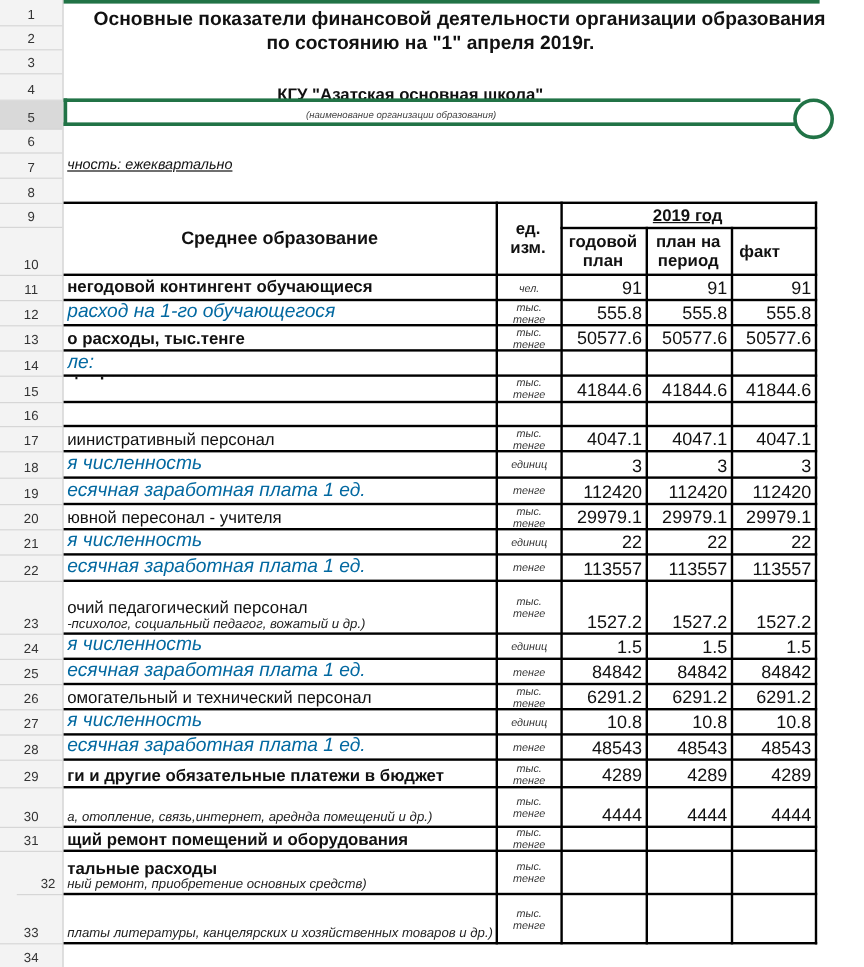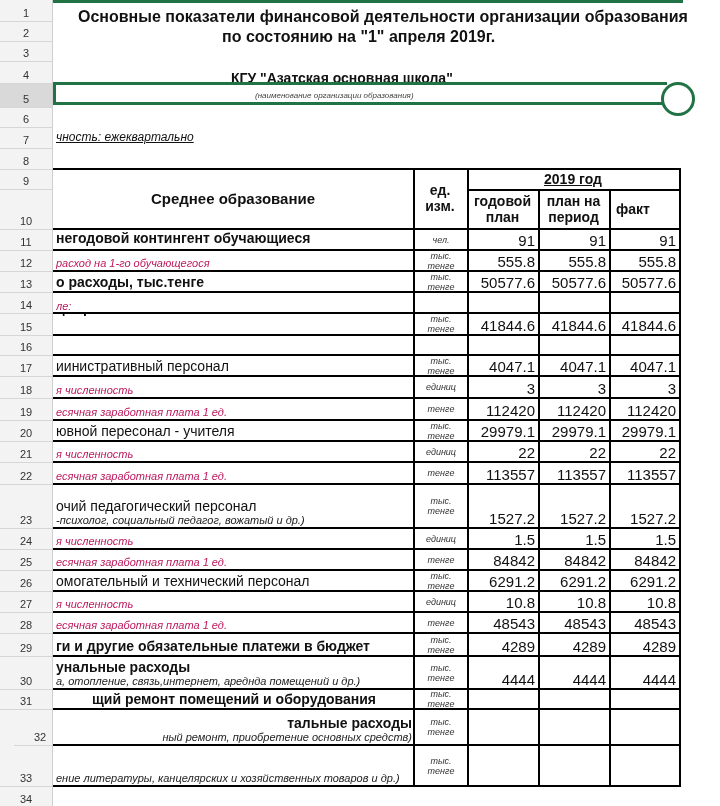--- a/index.html
+++ b/index.html
@@ -19,7 +19,7 @@
   .cell { position: absolute; box-sizing: border-box; overflow: hidden; }
   .lbl { font-size: 14px; left: 56px; }
   .lbl.b { font-weight: bold; }
-  .lbl.i { font-style: italic; font-size: 11px; color: #be185d; }
+  .lbl.i { font-style: italic; font-size: 16px; color: #0369a1; }
   .lbl .sub { display: block; font-style: italic; font-size: 11px; color: #222; font-weight: normal; }
   .unit { font-size: 9px; font-style: italic; color: #333; text-align: center; line-height: 10px; }
   .num { font-size: 15px; text-align: right; padding-right: 3px; display: flex; align-items: flex-end; justify-content: flex-end; }

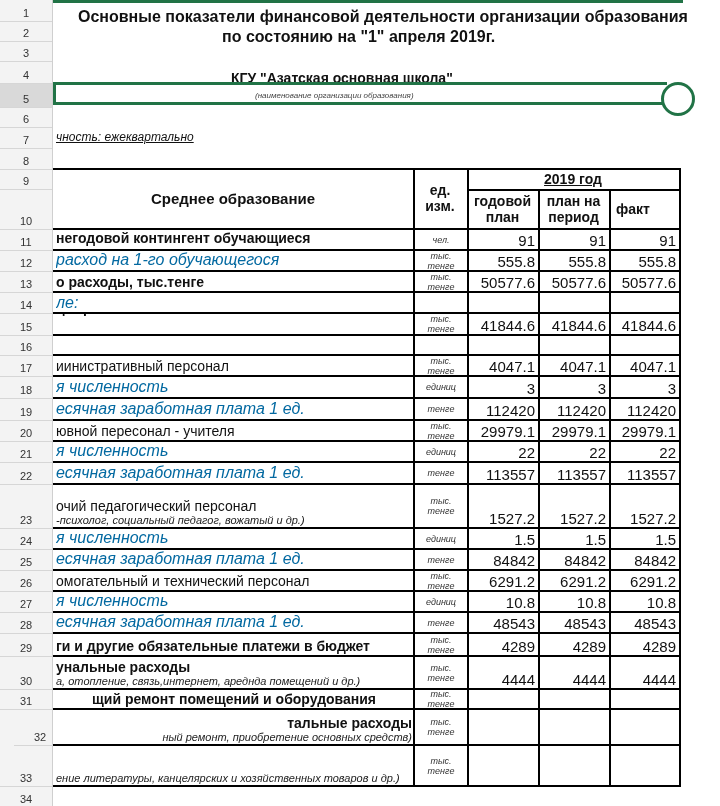--- a/index.html
+++ b/index.html
@@ -241,7 +241,6 @@
     <div class="cell num" style="left: 611px; top: 634px; width: 68px; height: 21px;">4289</div>
     <div class="grid-h" style="left: 53px; top: 655px; width: 628px;"></div>
     <div class="cell txt lbl b" style="top: 657px; height: 31px; display: flex; flex-direction: column; justify-content: flex-end; padding-bottom: 1px; width: 356px; left: 56px;">
-      <span>унальные расходы</span>
       <span class="sub">а, отопление, связь,интернет, ареднда помещений и др.)</span>
     </div>
     <div class="cell unit" style="left: 415px; top: 657px; width: 52px; height: 31px; display: flex; align-items: center; justify-content: center; padding: 0px 6px;">тыс. тенге</div>

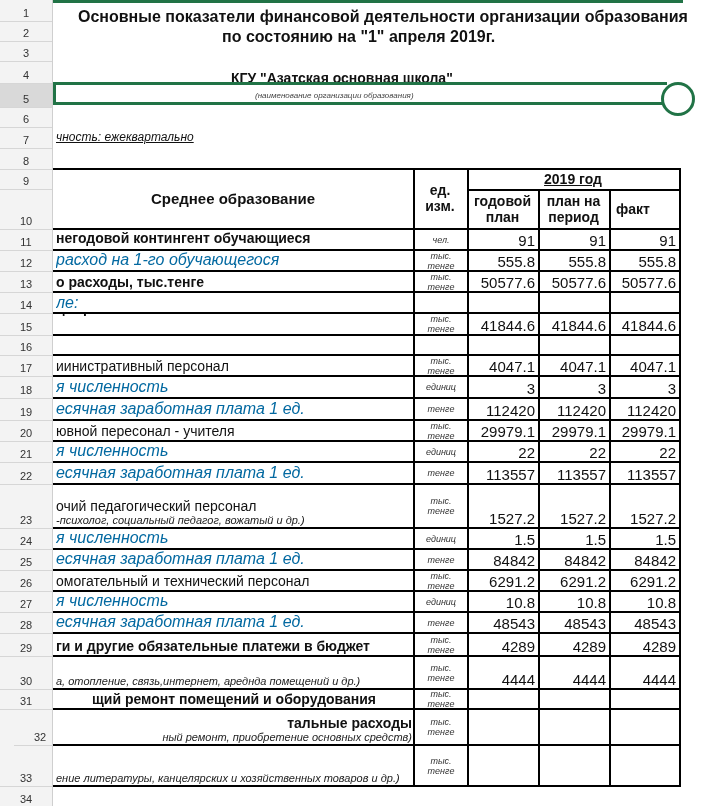--- a/index.html
+++ b/index.html
@@ -248,7 +248,7 @@
     <div class="cell num" style="left: 540px; top: 657px; width: 69px; height: 31px;">4444</div>
     <div class="cell num" style="left: 611px; top: 657px; width: 68px; height: 31px;">4444</div>
     <div class="grid-h" style="left: 53px; top: 688px; width: 628px;"></div>
-    <div class="cell txt lbl b" style="top: 690px; height: 18px; display: flex; flex-direction: column; justify-content: flex-end; padding-bottom: 1px; width: 356px; left: 56px; align-items: center;">
+    <div class="cell txt lbl b" style="top: 690px; height: 18px; display: flex; flex-direction: column; justify-content: flex-end; padding-bottom: 1px; width: 356px; left: 56px;">
       <span>щий ремонт помещений и оборудования</span>
     </div>
     <div class="cell unit" style="left: 415px; top: 690px; width: 52px; height: 18px; display: flex; align-items: center; justify-content: center; padding: 0px 6px;">тыс. тенге</div>

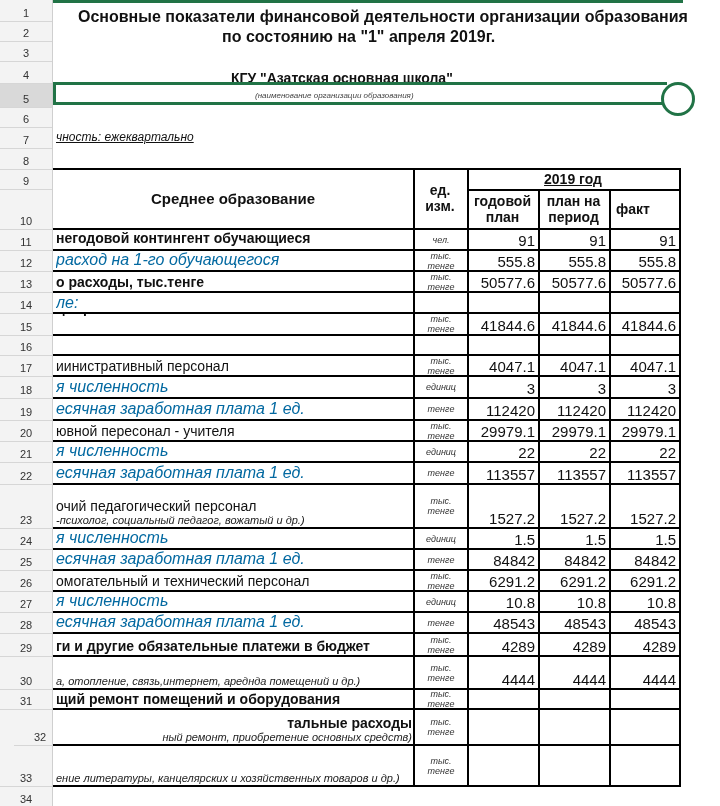--- a/index.html
+++ b/index.html
@@ -256,7 +256,7 @@
     <div class="cell num" style="left: 540px; top: 690px; width: 69px; height: 18px;"></div>
     <div class="cell num" style="left: 611px; top: 690px; width: 68px; height: 18px;"></div>
     <div class="grid-h" style="left: 53px; top: 708px; width: 628px;"></div>
-    <div class="cell txt lbl b" style="top: 710px; height: 34px; display: flex; flex-direction: column; justify-content: flex-end; padding-bottom: 1px; width: 356px; left: 56px; align-items: flex-end;">
+    <div class="cell txt lbl b" style="top: 710px; height: 34px; display: flex; flex-direction: column; justify-content: flex-end; padding-bottom: 1px; width: 356px; left: 56px;">
       <span>тальные расходы</span>
       <span class="sub">ный ремонт, приобретение основных средств)</span>
     </div>

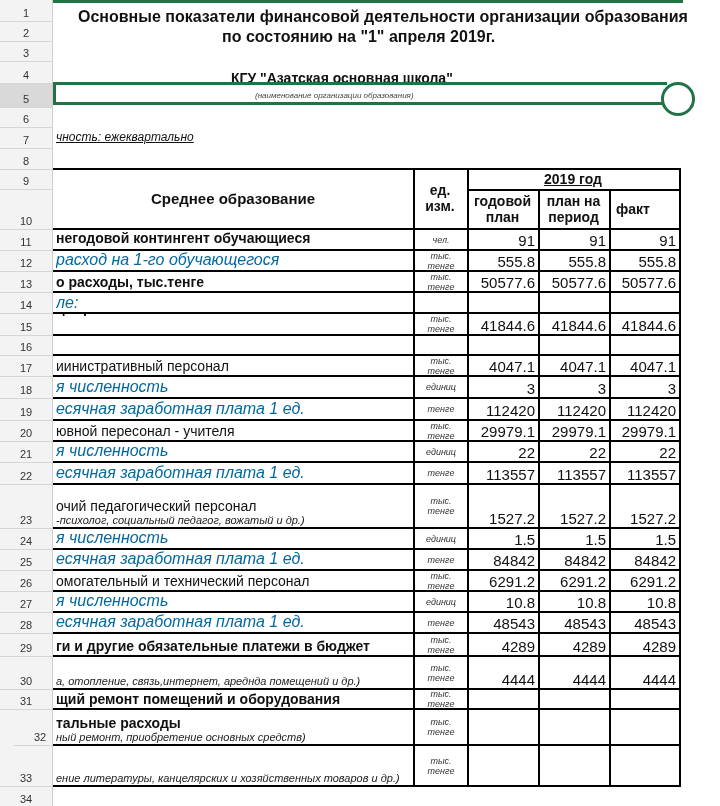--- a/index.html
+++ b/index.html
@@ -266,7 +266,7 @@
     <div class="cell num" style="left: 611px; top: 710px; width: 68px; height: 34px;"></div>
     <div class="grid-h" style="left: 53px; top: 744px; width: 628px;"></div>
     <div class="cell txt lbl b" style="top: 746px; height: 39px; display: flex; flex-direction: column; justify-content: flex-end; padding-bottom: 1px; width: 356px; left: 56px;">
-      <span class="sub">ение литературы, канцелярских и хозяйственных товаров и др.)</span>
+      <span class="sub">платы литературы, канцелярских и хозяйственных товаров и др.)</span>
     </div>
     <div class="cell unit" style="left: 415px; top: 746px; width: 52px; height: 39px; display: flex; align-items: center; justify-content: center; padding: 0px 6px;">тыс. тенге</div>
     <div class="cell num" style="left: 469px; top: 746px; width: 69px; height: 39px;"></div>

